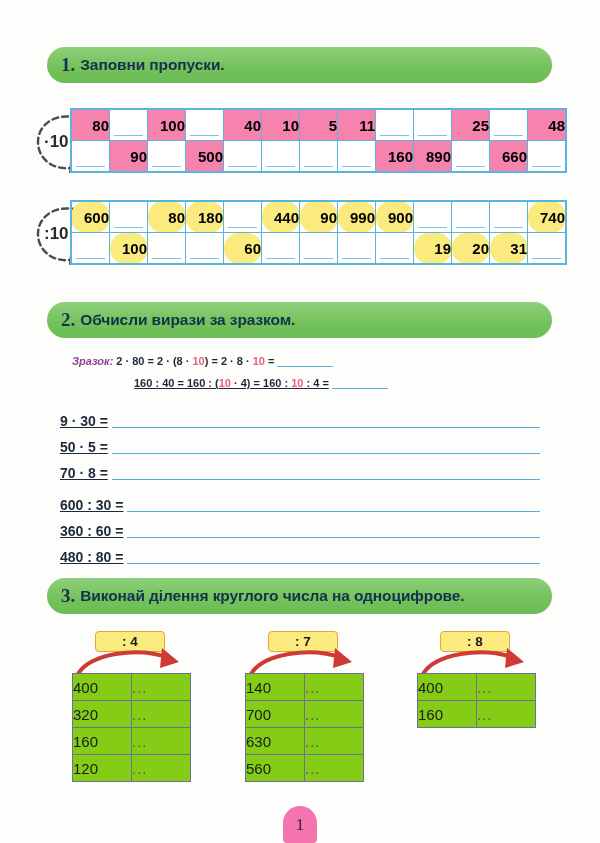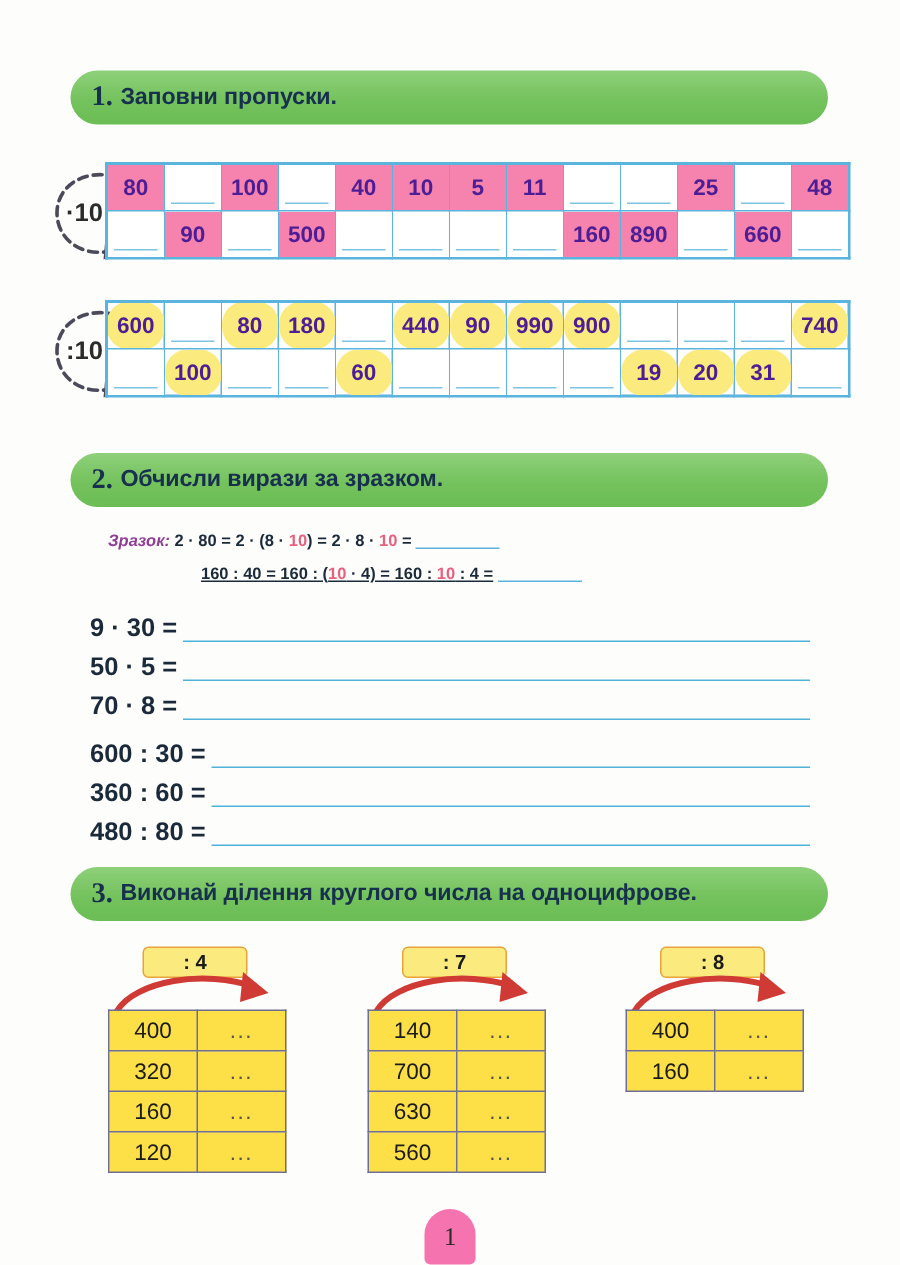--- a/index.html
+++ b/index.html
@@ -61,11 +61,11 @@
     border: 1.5px solid #5ab4dd;
     width: 37px;
     height: 30px;
-    text-align: center;
+    text-align: right;
     vertical-align: middle;
     font-size: 15px;
     font-weight: bold;
-    color: #4c1d95;
+    color: #000000;
     padding: 0;
     background: #ffffff;
     position: relative;

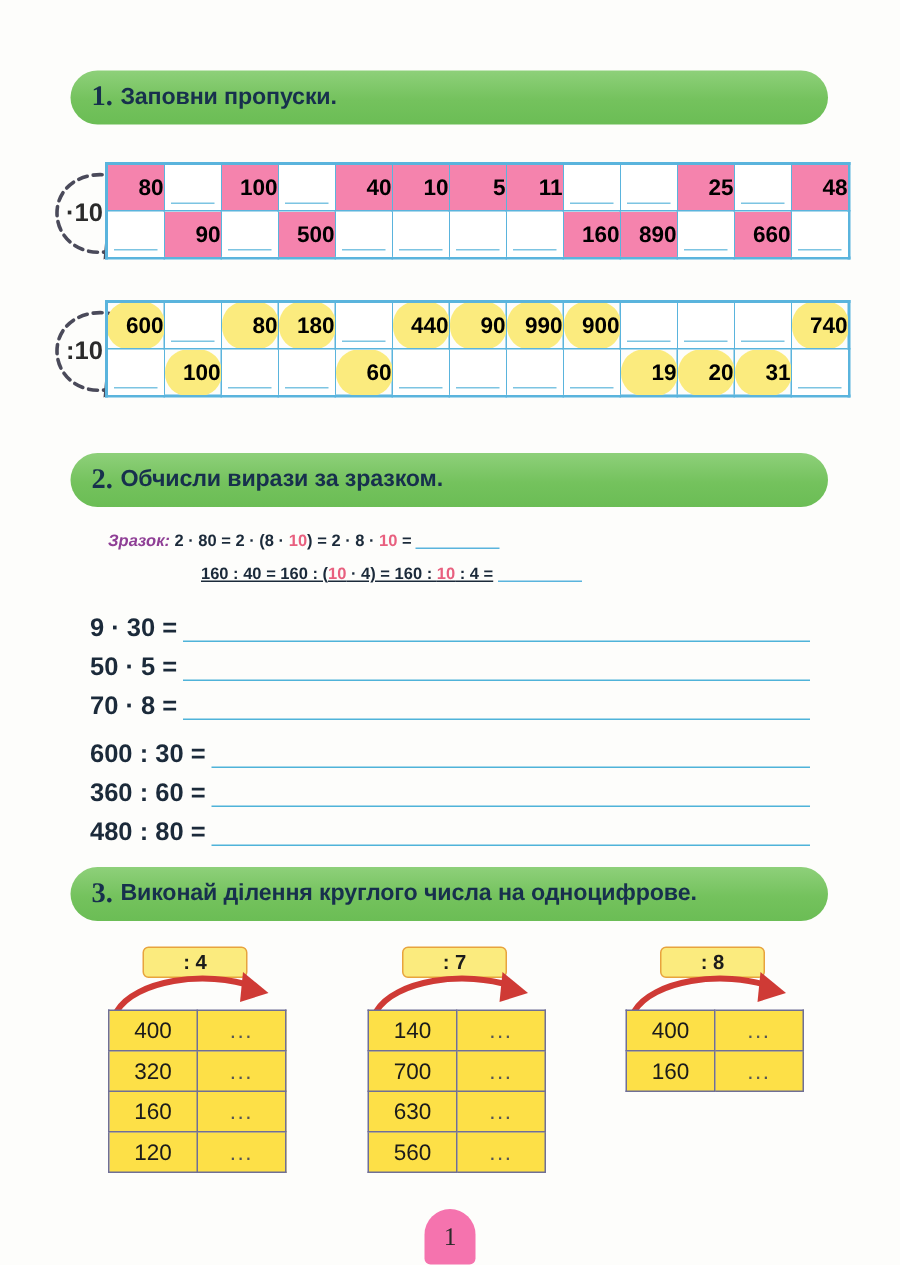--- a/index.html
+++ b/index.html
@@ -132,11 +132,12 @@
     align-items: flex-end;
   }
   .ex-label {
-    font-size: 17px;
+    font-size: 14px;
     font-weight: bold;
     color: #1b2a3a;
     white-space: nowrap;
     padding-bottom: 2px;
+    text-decoration: underline;
   }
   .ex-rule {
     flex: 1;

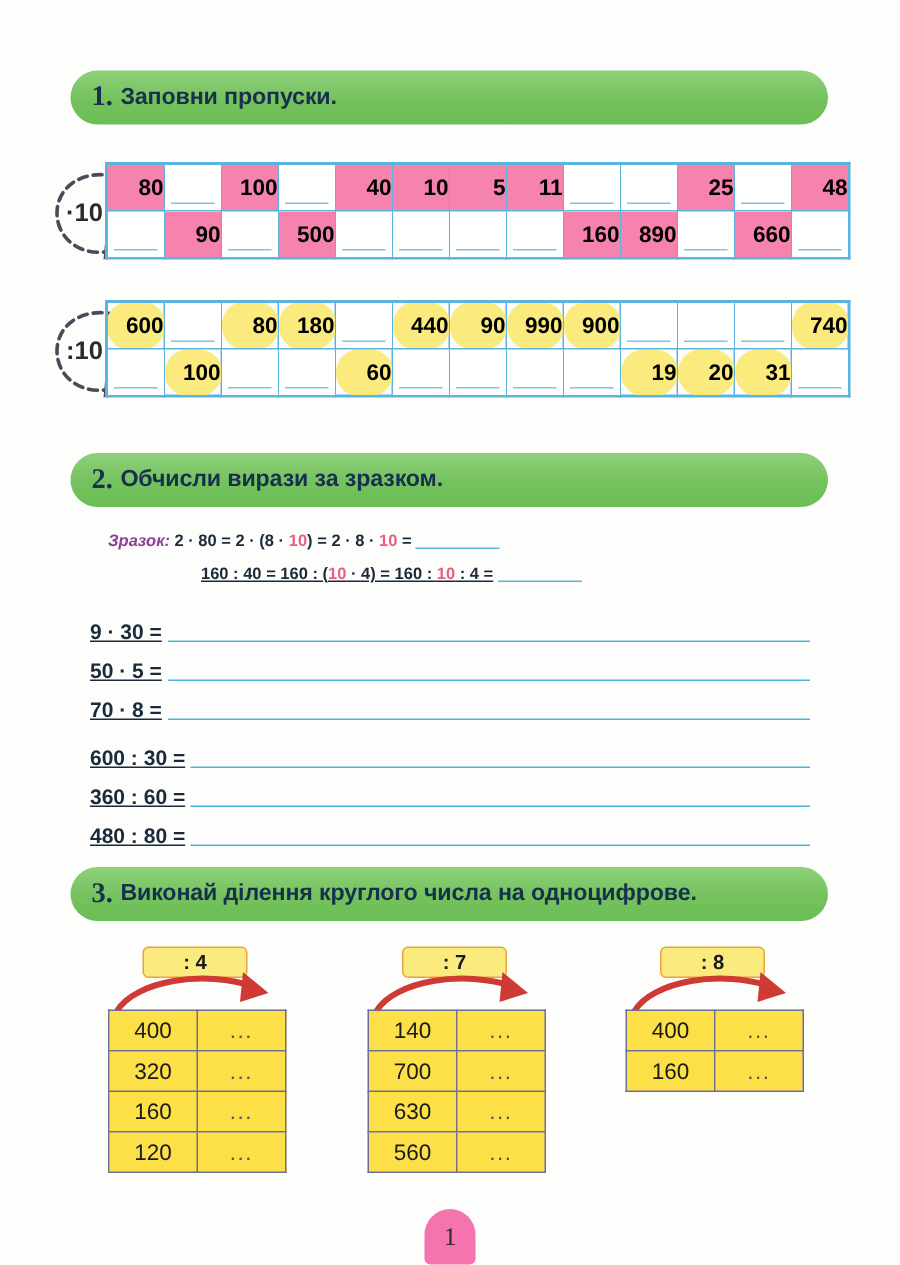--- a/index.html
+++ b/index.html
@@ -171,12 +171,11 @@
     border: 1.3px solid #6f6f96;
     width: 58px;
     height: 26px;
-    text-align: center;
     vertical-align: middle;
     font-size: 15px;
     color: #1b1b1b;
     padding: 0;
-    background: #fde047;
+    background: #84cc16;
   }
   .div-table td.dots {
     color: #555;

